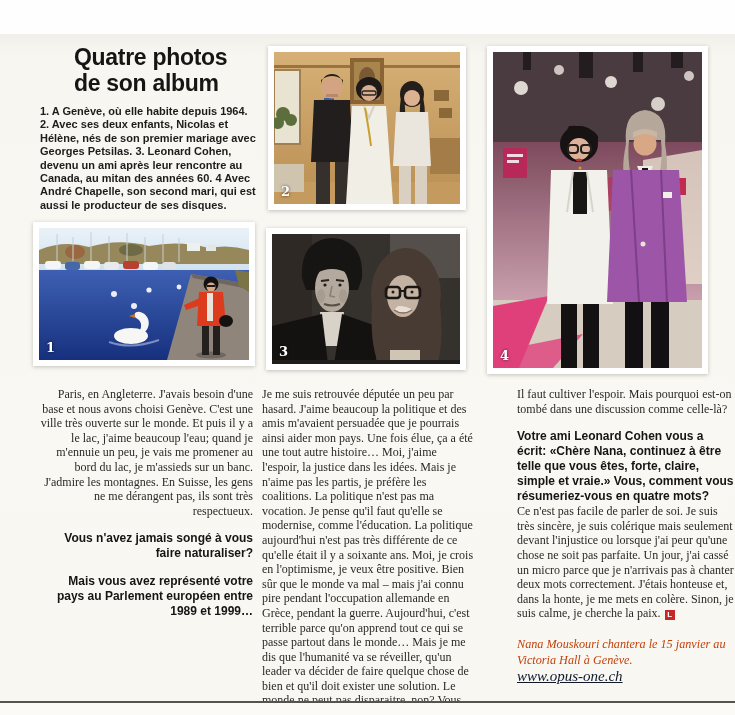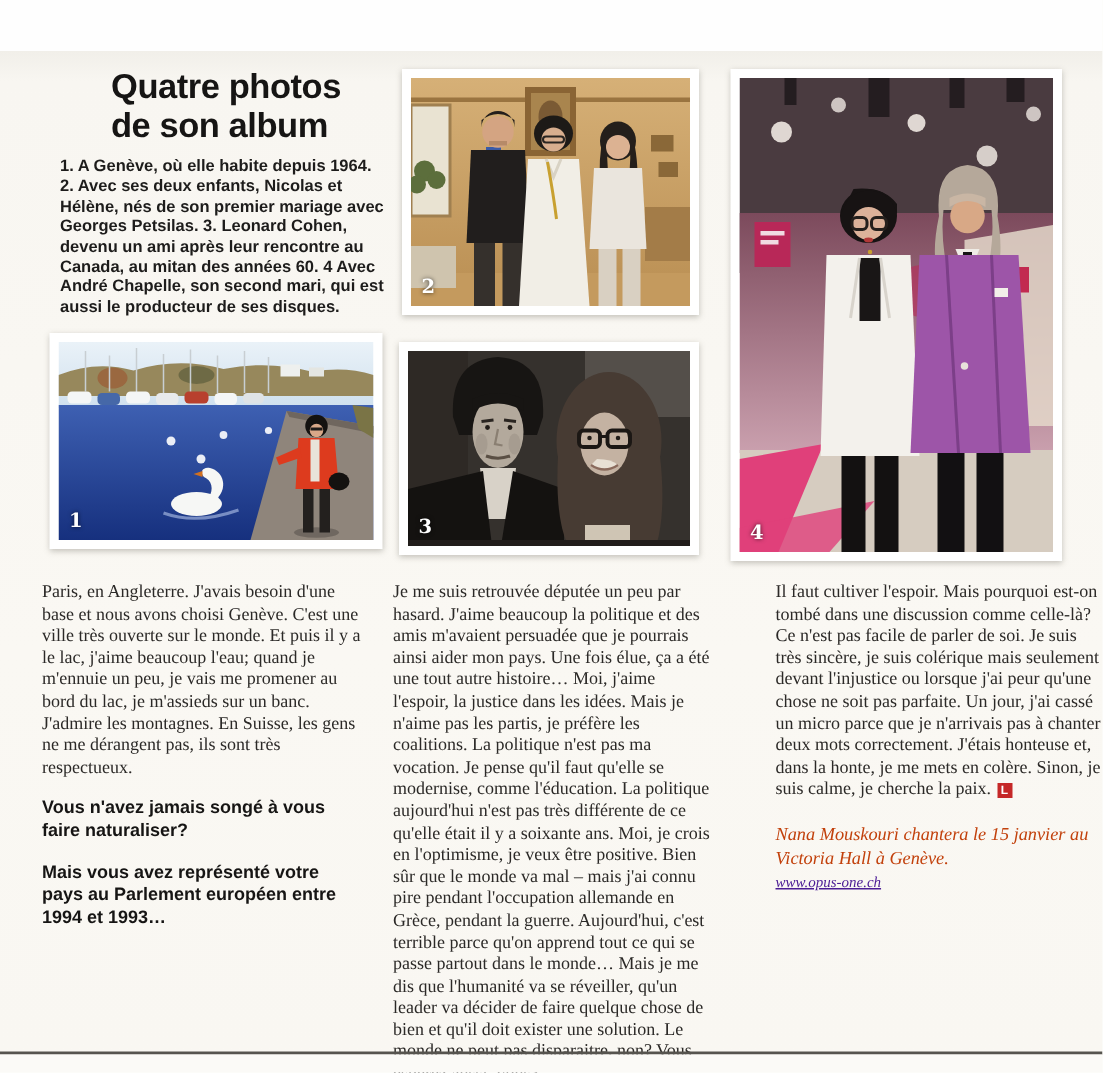--- a/index.html
+++ b/index.html
@@ -33,7 +33,7 @@
   
   .col { position:absolute; top:387px; font-size:12px; line-height:14.6px; color:#2b2927;
          text-align:left; }
-  .col1 { left:28px;  width:213px; }
+  .col1 { left:40px;  width:213px;text-align:right; }
   .col2 { left:262px; width:215px; }
   .col3 { left:517px; width:219px; }
   .q { font-family:"Liberation Sans", sans-serif; font-weight:700; font-size:12px;

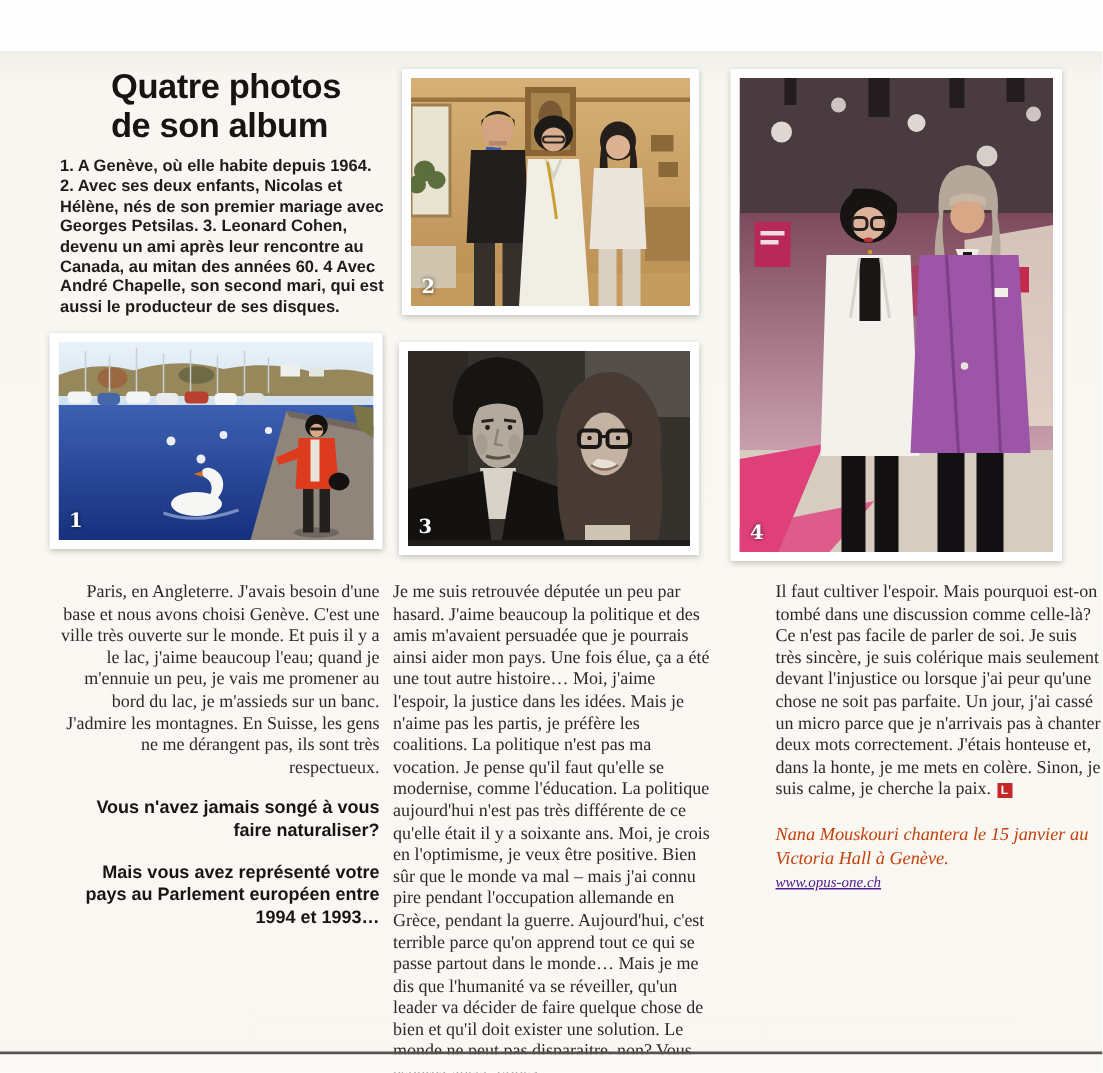--- a/index.html
+++ b/index.html
@@ -300,6 +300,7 @@
 
   <div class="col col3">
     <p class="p">Il faut cultiver l'espoir. Mais pourquoi est-on tombé dans une discussion comme celle-là?</p>
+    <p class="q">Votre ami Leonard Cohen vous a écrit: «Chère Nana, continuez à être telle que vous êtes, forte, claire, simple et vraie.» Vous, comment vous résumeriez-vous en quatre mots?</p>
     <p class="a"><span>Ce n'est pas facile de parler de soi. Je suis très sincère, je suis colérique mais seulement devant l'injustice ou lorsque j'ai peur qu'une chose ne soit pas parfaite. Un jour, j'ai cassé un micro parce que je n'arrivais pas à chanter deux mots correctement. J'étais honteuse et, dans la honte, je me mets en colère. Sinon, je suis calme, je cherche la paix.</span><span class="endmark">L</span></p>
     <p class="footer-note">Nana Mouskouri chantera le 15 janvier au Victoria Hall à Genève.</p>
     <a class="footer-link">www.opus-one.ch</a>

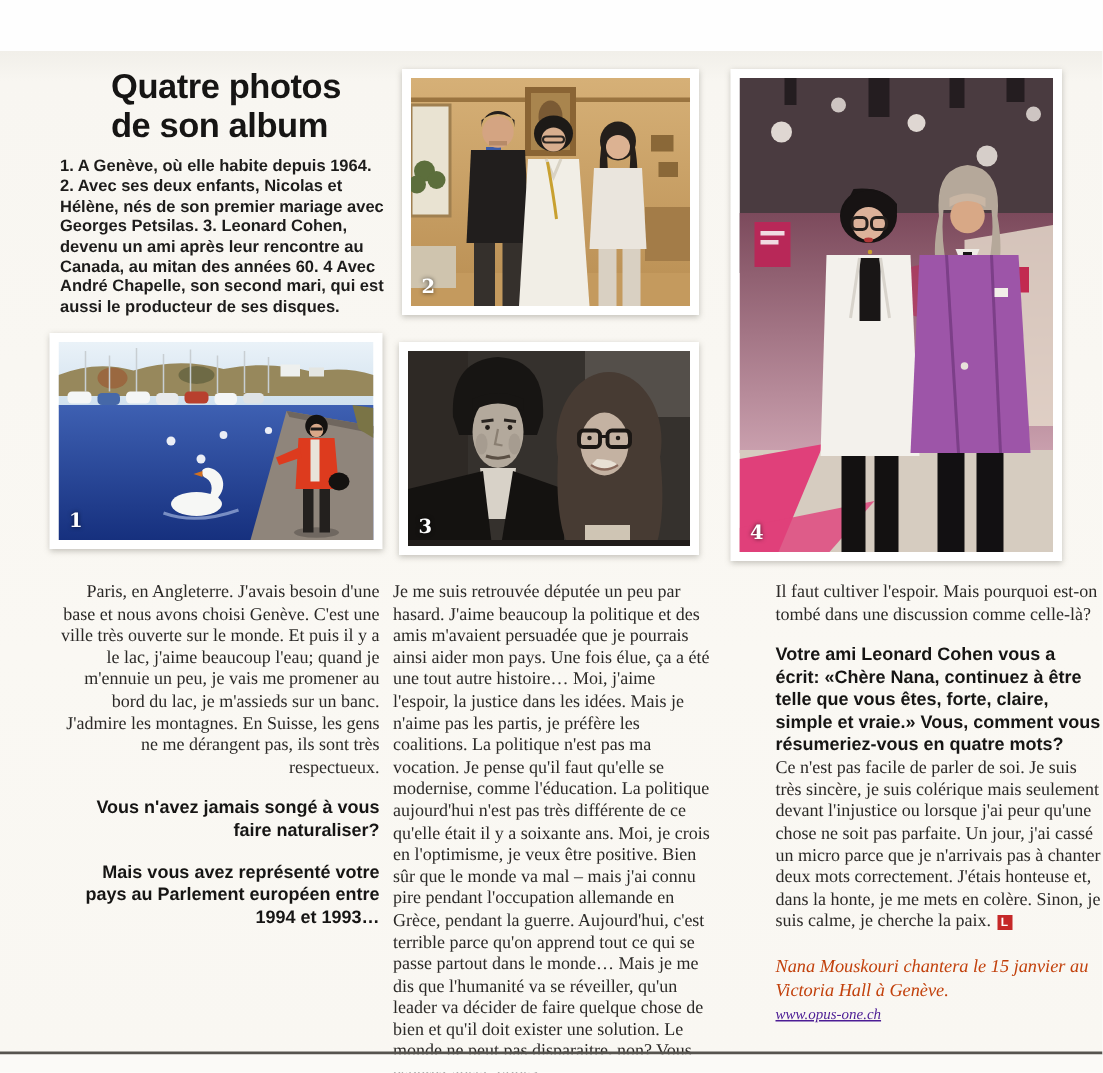--- a/index.html
+++ b/index.html
@@ -291,7 +291,7 @@
   <div class="col col1">
     <p class="p">Paris, en Angleterre. J'avais besoin d'une base et nous avons choisi Genève. C'est une ville très ouverte sur le monde. Et puis il y a le lac, j'aime beaucoup l'eau; quand je m'ennuie un peu, je vais me promener au bord du lac, je m'assieds sur un banc. J'admire les montagnes. En Suisse, les gens ne me dérangent pas, ils sont très respectueux.</p>
     <p class="q">Vous n'avez jamais songé à vous faire naturaliser?</p>
-    <p class="q">Mais vous avez représenté votre pays au Parlement européen entre 1994 et 1993…</p>
+    <p class="q">Mais vous avez représenté votre pays au Parlement européen entre 1989 et 1999…</p>
   </div>
 
   <div class="col col2">

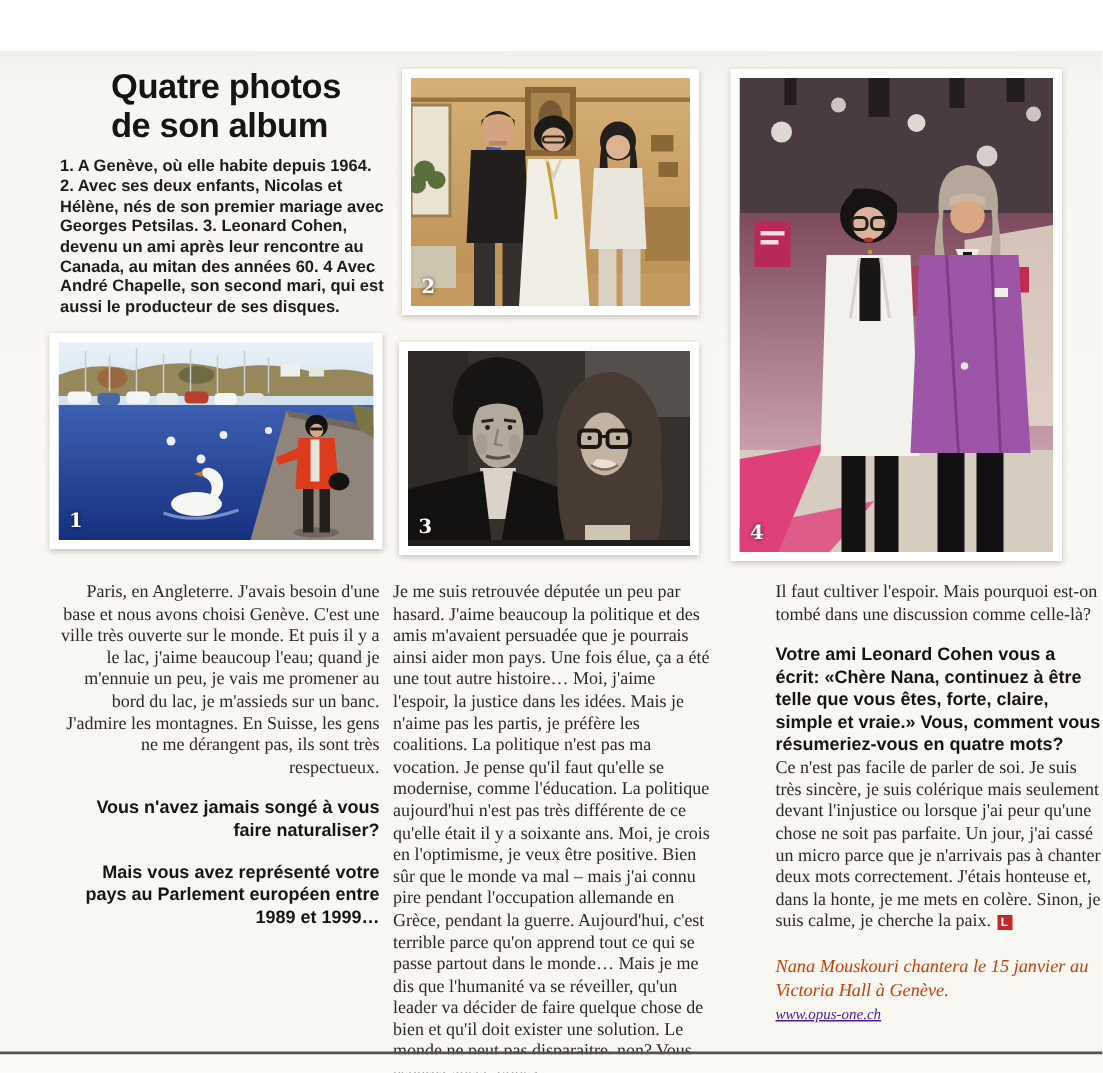--- a/index.html
+++ b/index.html
@@ -45,8 +45,8 @@
              line-height:10px; text-align:center; vertical-align:baseline; margin-left:4px; }
 
   .footer-note { margin-top:15px; font-style:italic; font-size:12.2px; line-height:16px; color:#c2410c; }
-  .footer-link { display:inline-block; margin-top:1px; font-style:italic; font-size:10px;
-                 color:#4c1d95; text-decoration:underline; cursor:pointer; }
+  .footer-link { display:inline-block; margin-top:1px; font-style:italic; font-size:15px;
+                 color:#0f172a; text-decoration:underline; cursor:pointer; }
 
   .bottom-rule { position:absolute; left:0; top:701px; width:735px; height:2px; background:#56544f; }
 </style>

